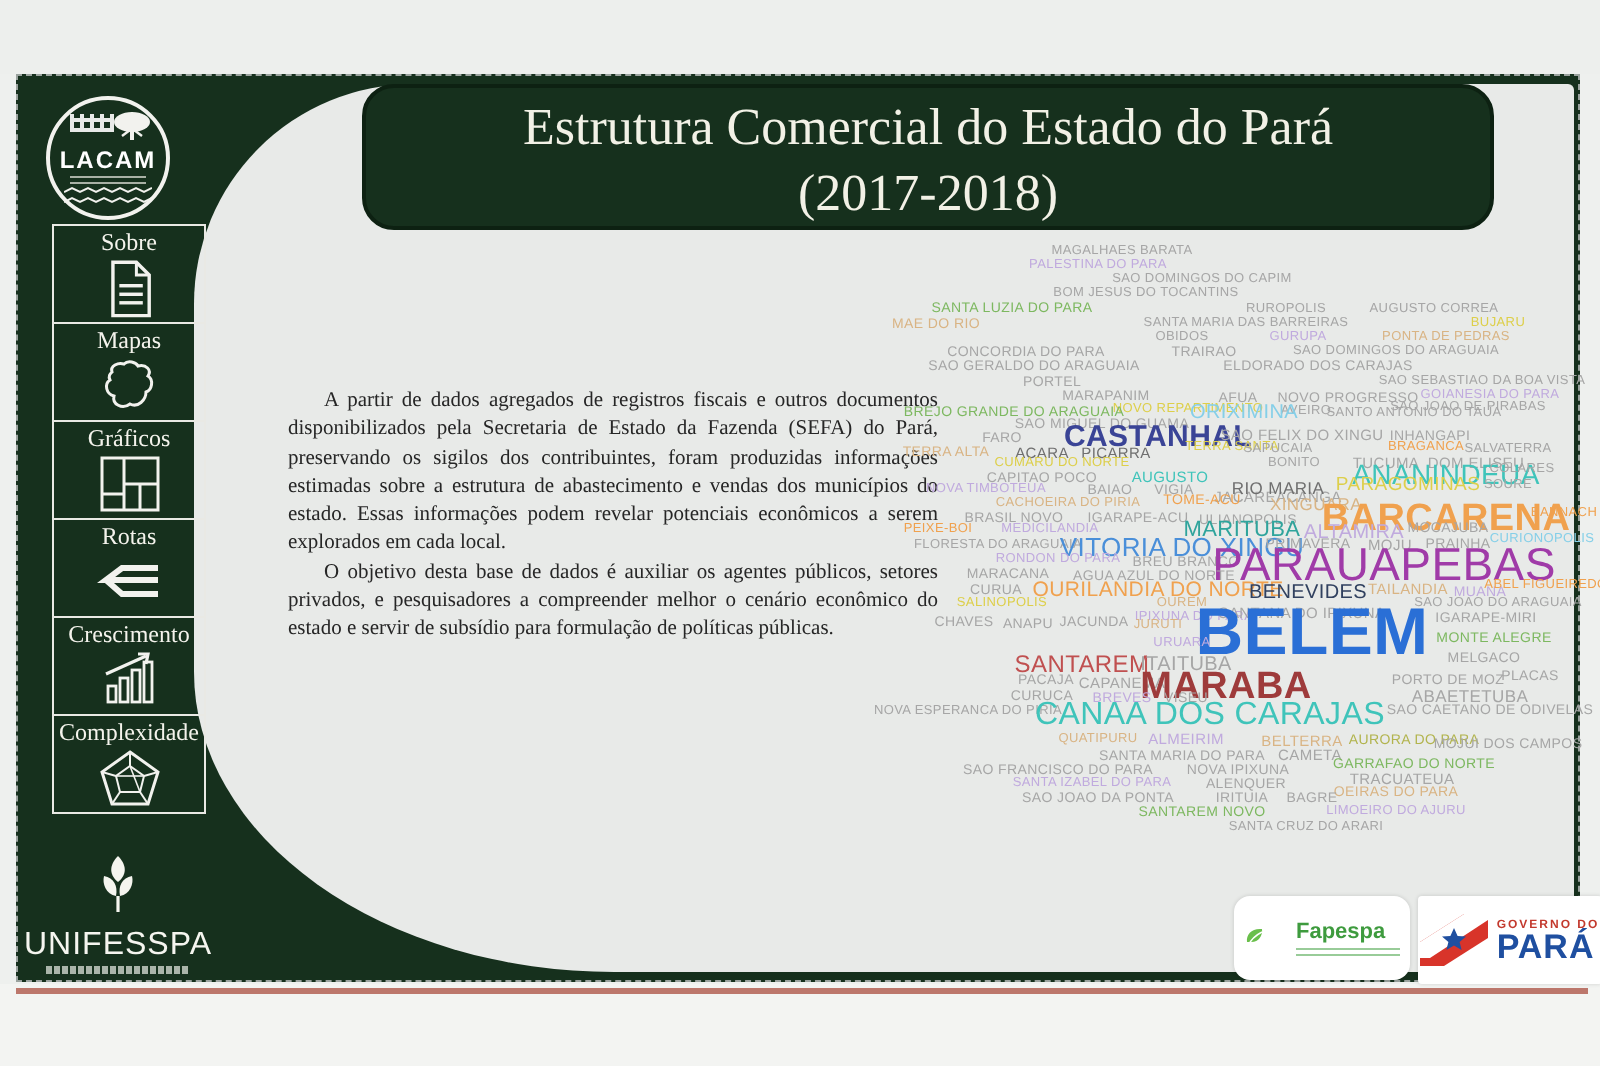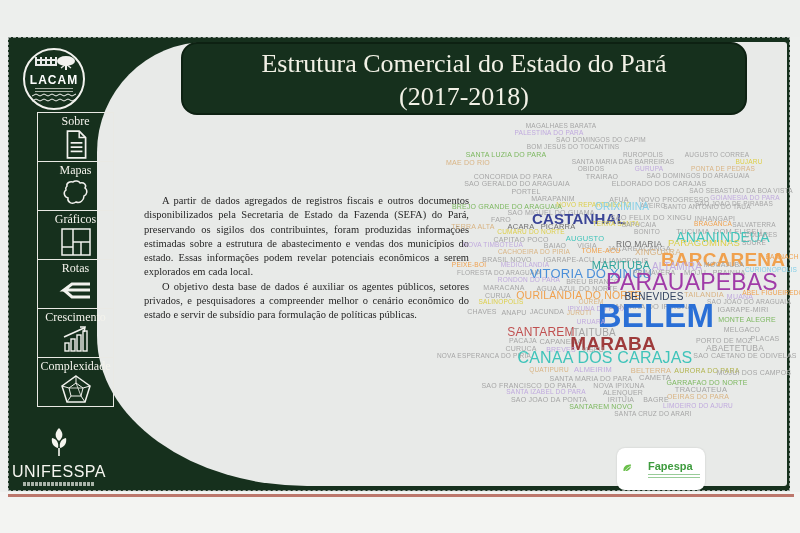--- a/index.html
+++ b/index.html
@@ -19,7 +19,7 @@
   .lacam-name{position:absolute;left:0;right:0;top:23px;font-family:"Liberation Sans",sans-serif;font-weight:bold;font-size:12px;letter-spacing:1px;color:#fff;}
   .lacam-microtext{position:absolute;left:10px;right:10px;top:37px;height:5px;
     background-image:repeating-linear-gradient(0deg,#e8e8e0 0 1px,transparent 1px 3px);opacity:.7;}
-  .nav{position:absolute;left:28px;top:75px;width:77px;}
+  .nav{position:absolute;left:17px;top:75px;width:77px;}
   .nav-cell{border:1px solid #e9e9e4;margin-top:-1px;height:50px;text-align:center;box-sizing:border-box;cursor:pointer;}
   .nav-label{color:#f4f3ec;font-size:12px;line-height:14px;padding-top:1px;}
   .nav-icon{display:block;margin:1px auto 0 auto;}

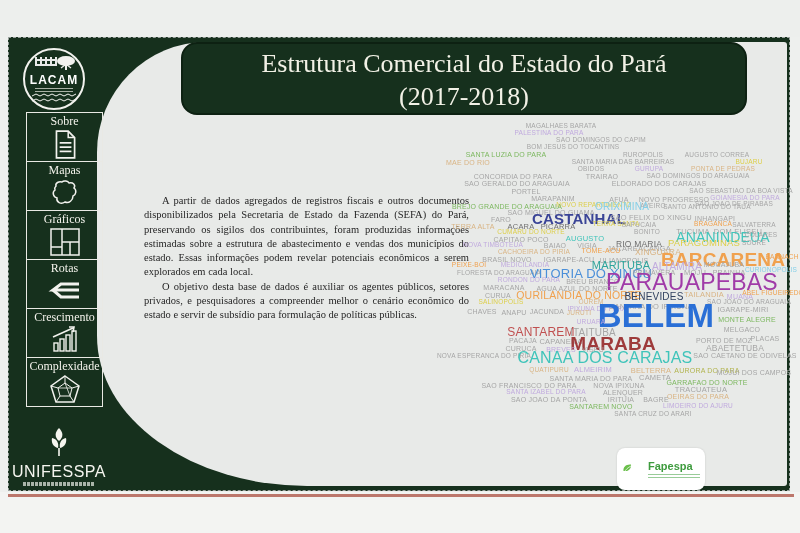--- a/index.html
+++ b/index.html
@@ -316,6 +316,18 @@
         <div class="fapespa-sub"></div>
       </div>
     </div>
+    <div class="para-card">
+      <svg width="34" height="26" viewBox="0 0 34 26">
+        <rect x="0" y="0" width="34" height="26" fill="#ffffff"></rect>
+        <path d="M0 26 L0 14 L22 0 L34 0 L34 12 L12 26 Z" fill="#d8342a"></path>
+        <path d="M0 14 L22 0 L34 0 L34 3 L5 22 L0 22 Z" fill="#ffffff"></path>
+        <polygon points="17,7 18.8,11 23,11.3 19.8,14 20.8,18 17,15.8 13.2,18 14.2,14 11,11.3 15.2,11" fill="#1f4fa0"></polygon>
+      </svg>
+      <div class="para-text">
+        <div class="governo-do">GOVERNO DO</div>
+        <div class="para-name">PARÁ</div>
+      </div>
+    </div>
   </div>
 
 </div>

